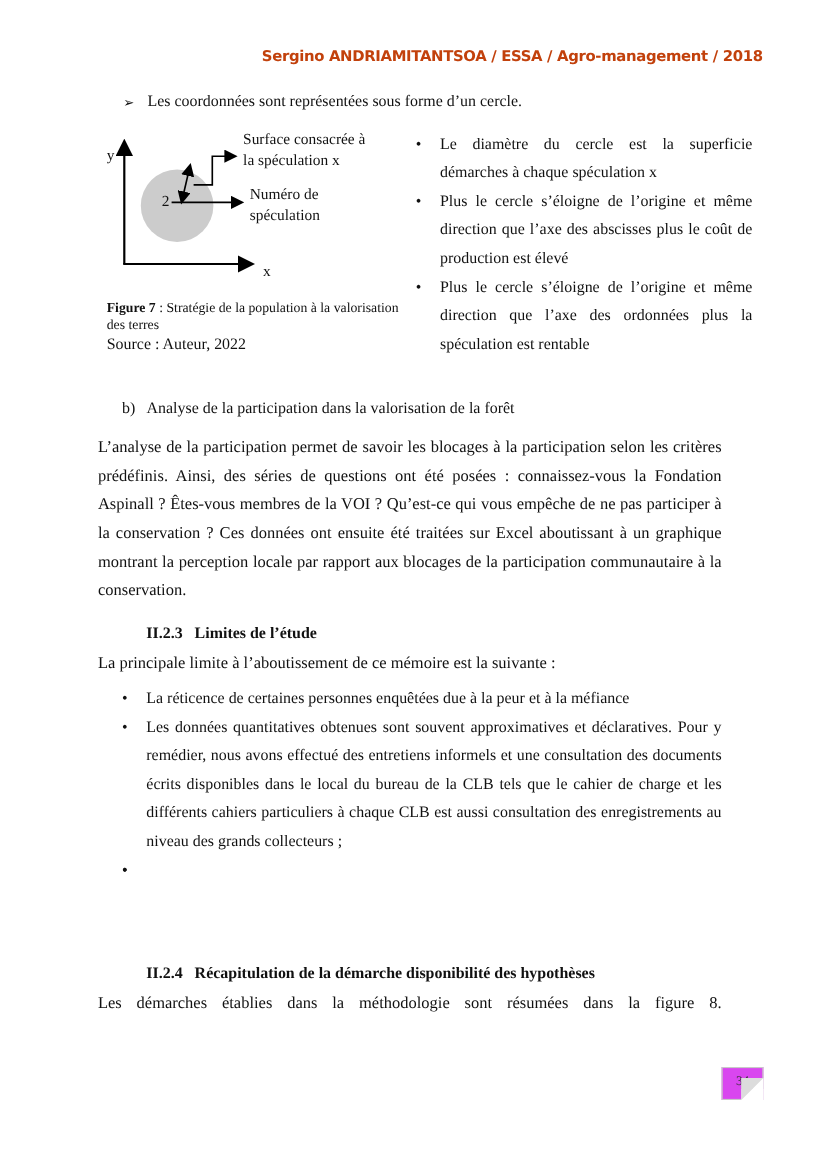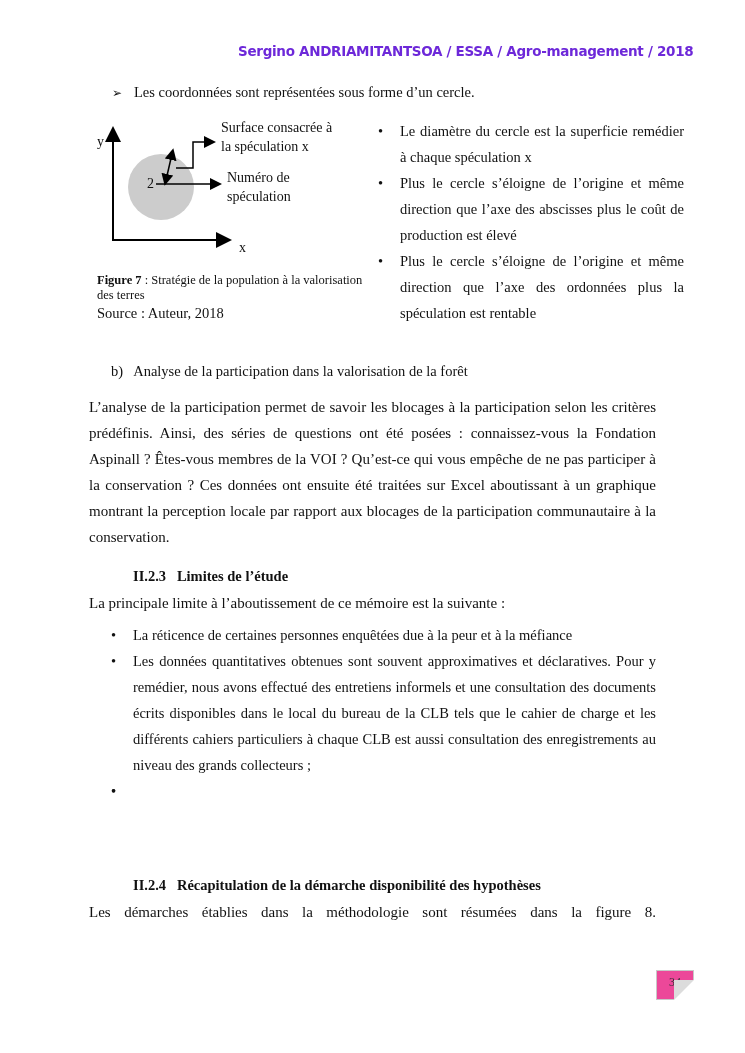--- a/index.html
+++ b/index.html
@@ -7,7 +7,7 @@
          font-family: "Liberation Serif", "DejaVu Serif", serif; color: #111; }
   .header { position: absolute; top: 43px; left: 238px; width: 430px;
             font-family: "DejaVu Sans", "Liberation Sans", sans-serif; font-weight: bold;
-            font-size: 13.5px; color: #6d28d9; letter-spacing: -0.3px; white-space: nowrap; }
+            font-size: 13.5px; color: #c2410c; letter-spacing: -0.3px; white-space: nowrap; }
   .arrow-bullet { position: absolute; left: 112px; top: 86px; font-size: 12px; }
   .intro { position: absolute; left: 134px; top: 84px; font-size: 14.5px; }
   .fig { position: absolute; left: 93px; top: 118px; width: 270px; height: 150px; }

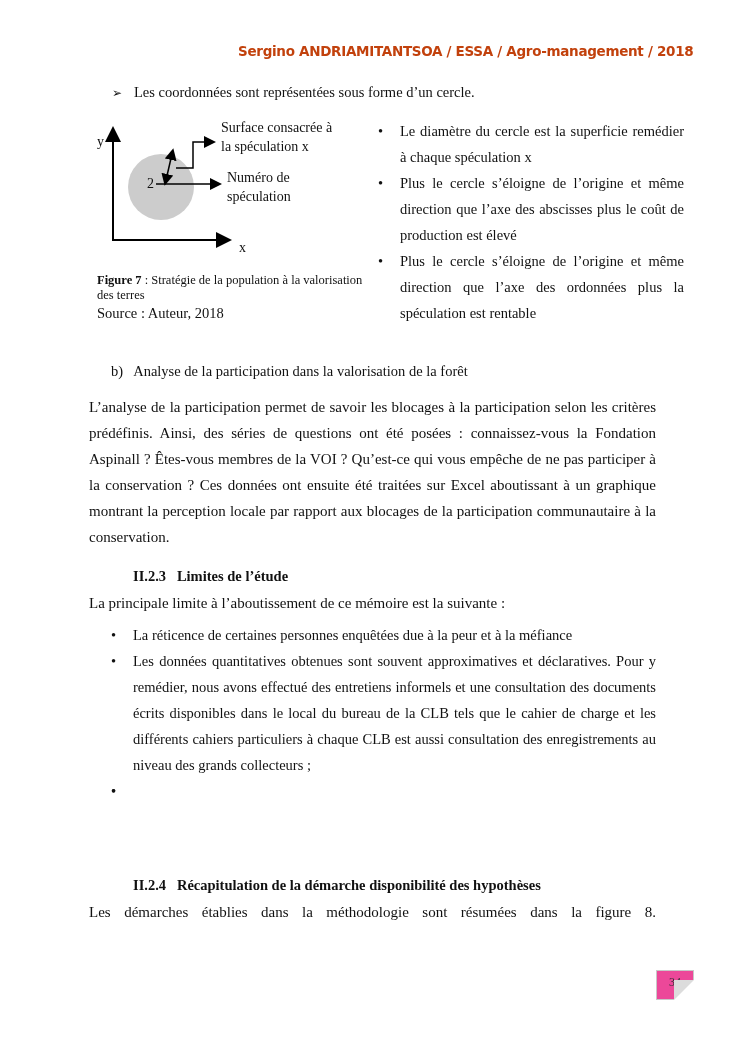--- a/index.html
+++ b/index.html
@@ -69,7 +69,7 @@
 <div class="source">Source : Auteur, 2018</div>
 
 <div class="rlist">
-  <div class="item"><span class="bullet">•</span><span>Le diamètre du cercle est la superficie remédier à chaque spéculation x</span></div>
+  <div class="item"><span class="bullet">•</span><span>Le diamètre du cercle est la superficie démarches à chaque spéculation x</span></div>
   <div class="item"><span class="bullet">•</span><span>Plus le cercle s’éloigne de l’origine et même direction que l’axe des abscisses plus le coût de production est élevé</span></div>
   <div class="item"><span class="bullet">•</span><span>Plus le cercle s’éloigne de l’origine et même direction que l’axe des ordonnées plus la spéculation est rentable</span></div>
 </div>

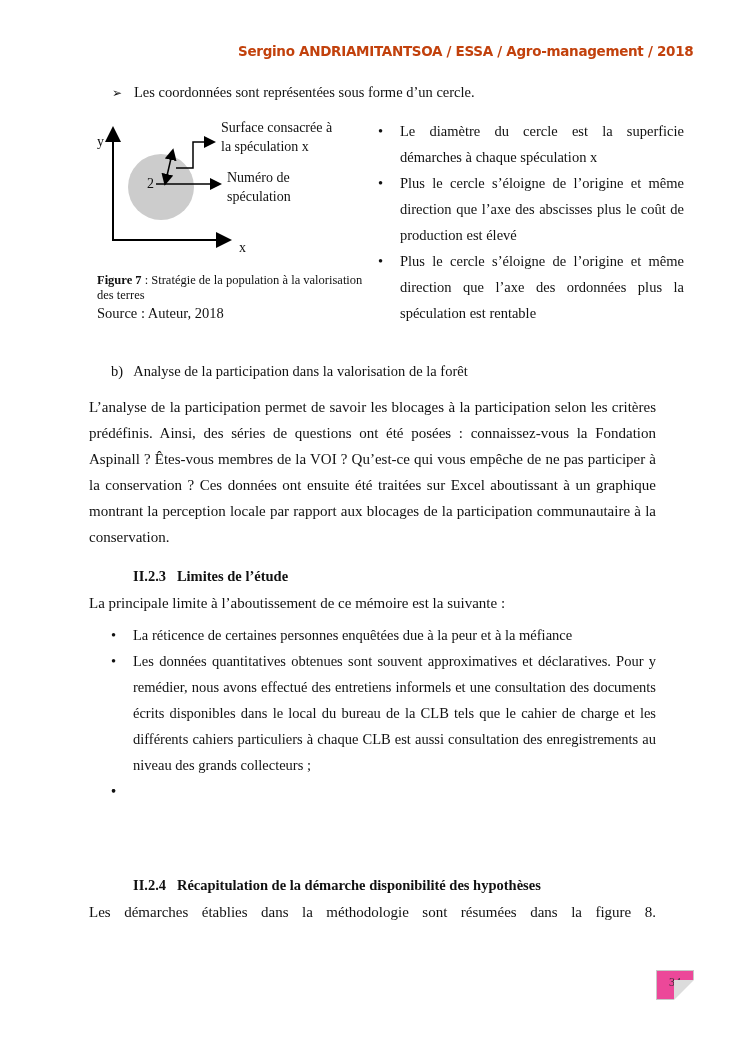--- a/index.html
+++ b/index.html
@@ -66,7 +66,7 @@
 <div class="caption">
   <b>Figure 7</b><span> : Stratégie de la population à la valorisation des terres</span>
 </div>
-<div class="source">Source : Auteur, 2018</div>
+<div class="source">Source : Auteur, 2022</div>
 
 <div class="rlist">
   <div class="item"><span class="bullet">•</span><span>Le diamètre du cercle est la superficie démarches à chaque spéculation x</span></div>

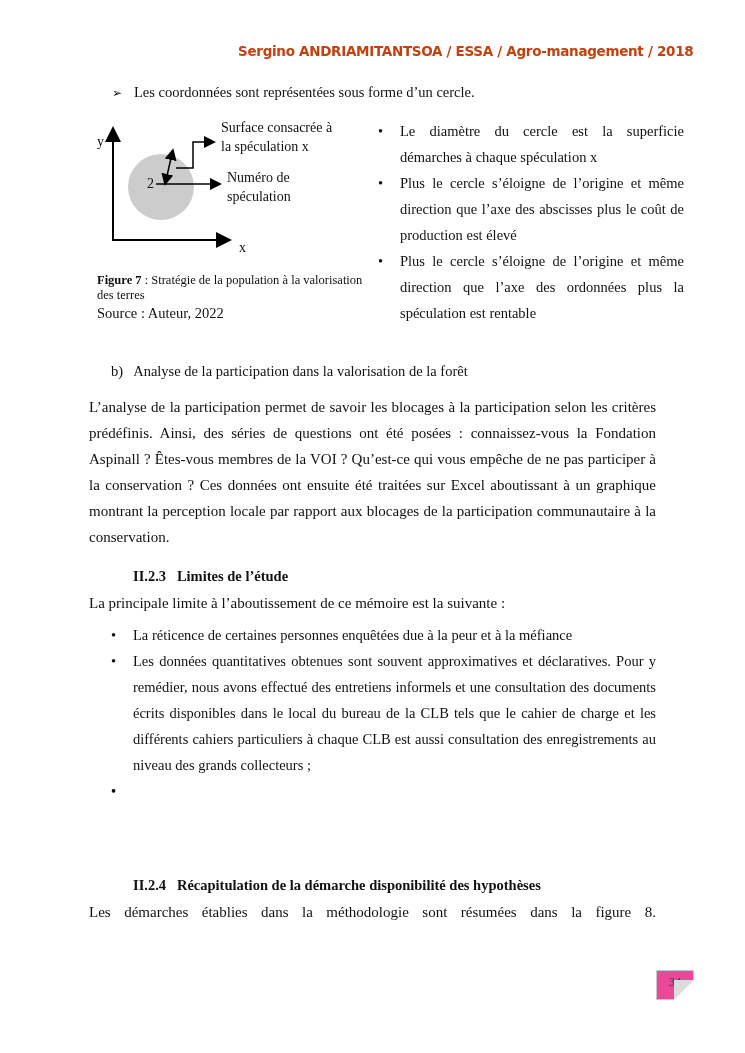--- a/index.html
+++ b/index.html
@@ -23,7 +23,7 @@
   .blist { position: absolute; left: 111px; width: 545px; }
   .blist .item { position: relative; padding-left: 22px; text-align: justify; font-size: 14.5px; line-height: 26px; }
   .pagenum { position: absolute; left: 656px; top: 970px; width: 36px; height: 28px;
-             border: 1px solid #c8c8c8; background: #ec4899; font-size: 12px; text-align: center; line-height: 22px; color: #333; }
+             border: 1px solid #c8c8c8; background: #d946ef; font-size: 12px; text-align: center; line-height: 22px; color: #333; }
   .pagenum .curl { position: absolute; right: -1px; bottom: -1px; width: 0; height: 0;
                    border-left: 10px solid #dcdcdc; border-top: 10px solid #dcdcdc;
                    border-right: 10px solid #fff; border-bottom: 10px solid #fff; }

